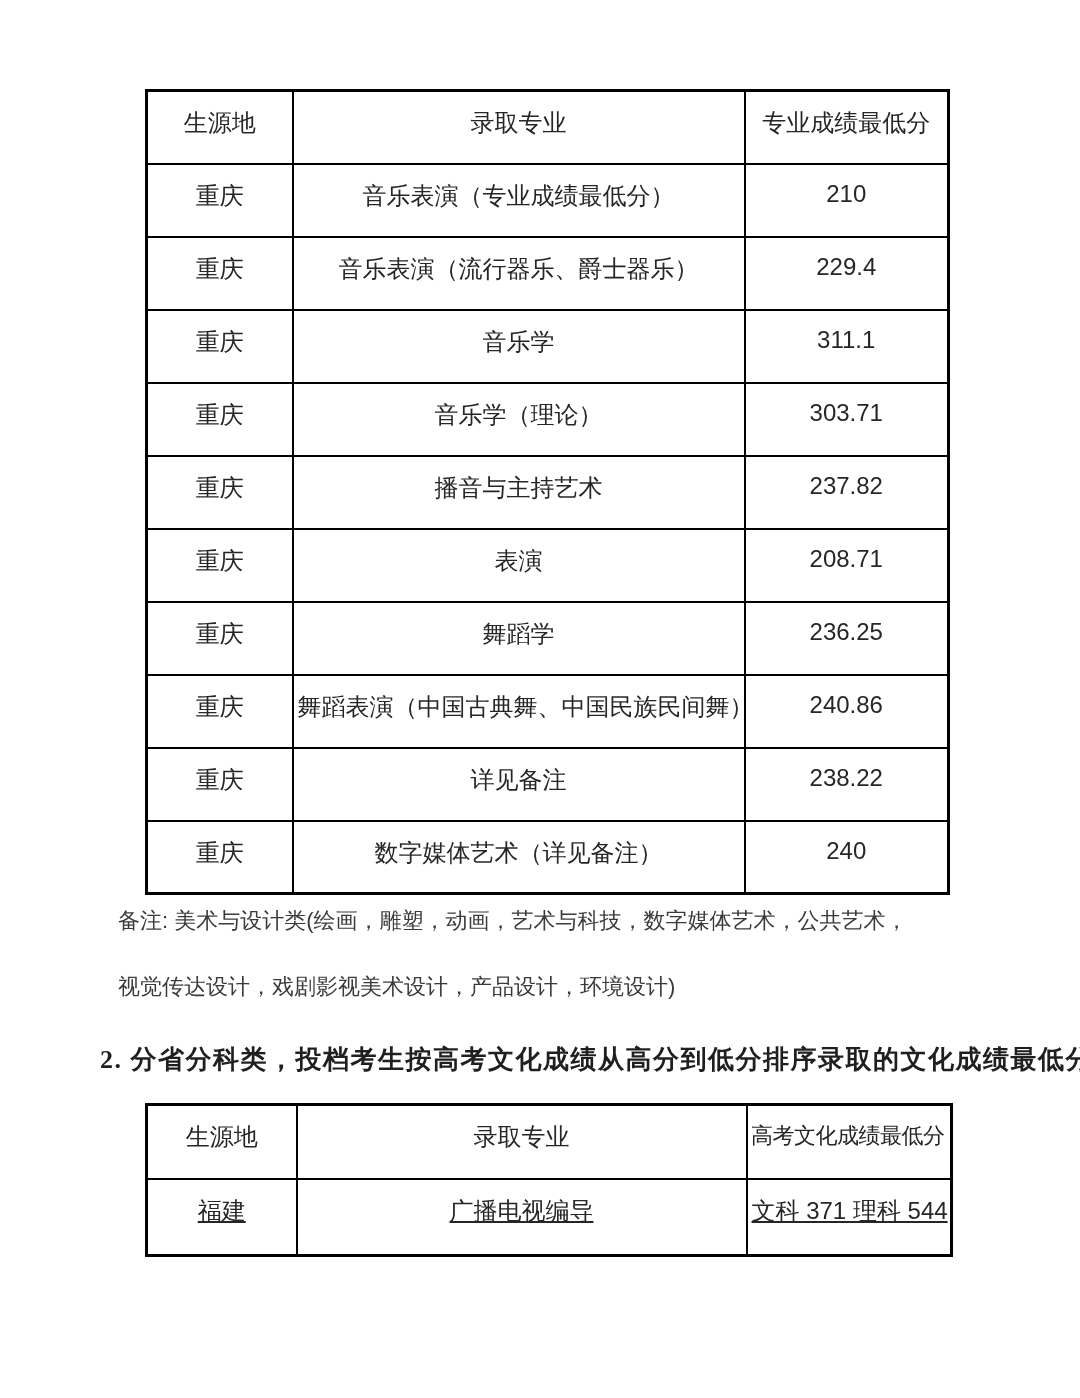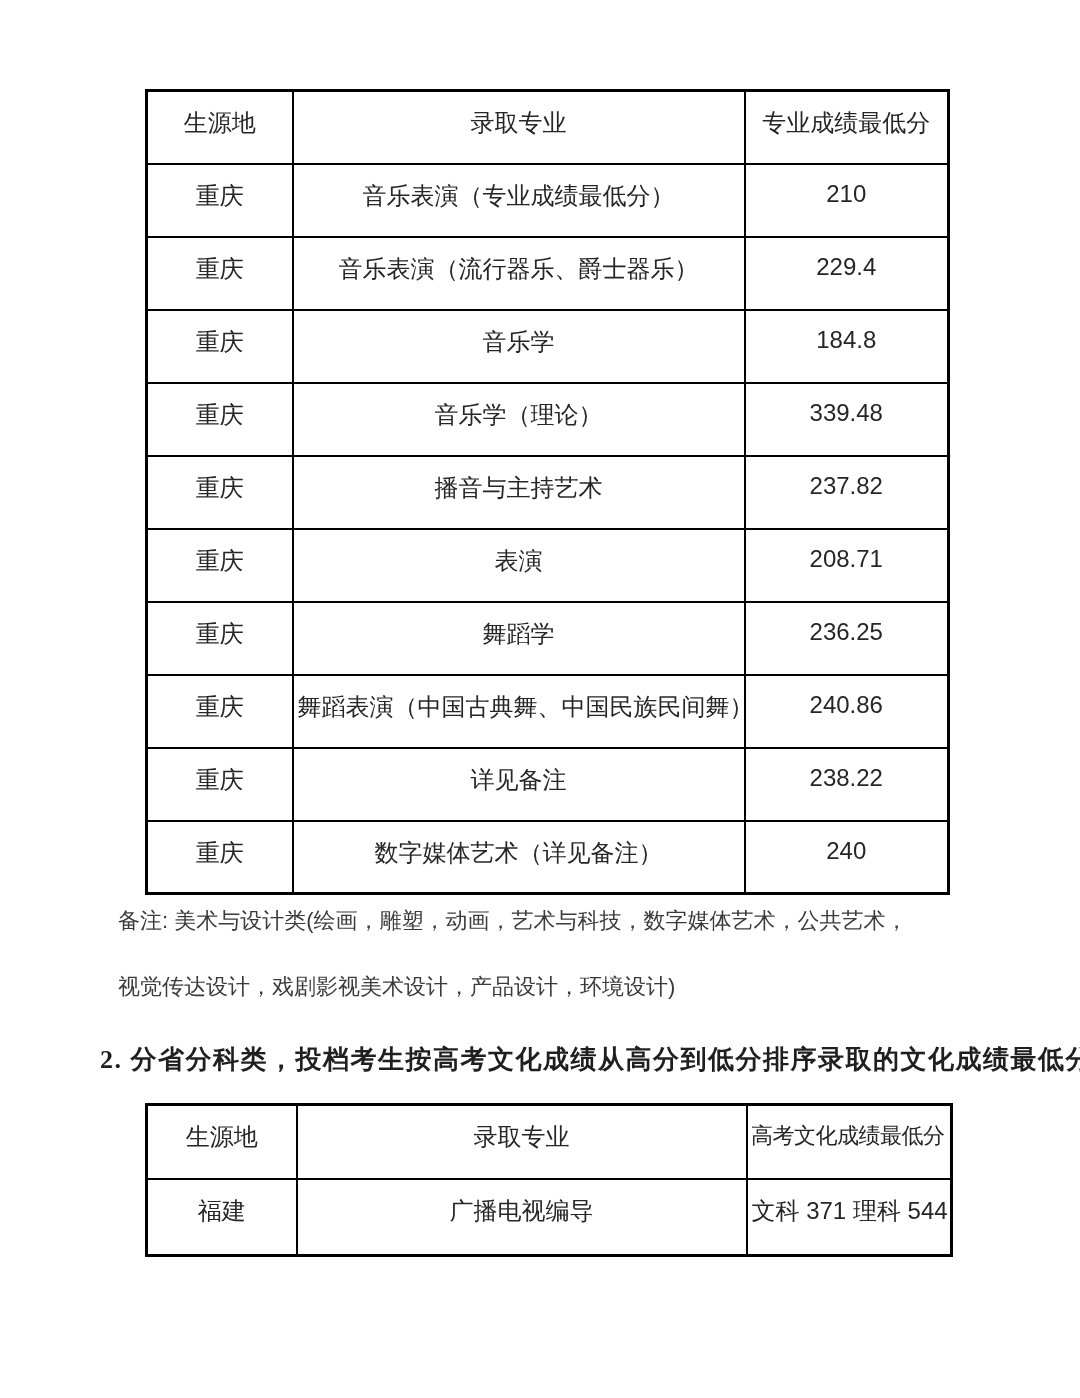--- a/index.html
+++ b/index.html
@@ -116,7 +116,7 @@
       <tr>
         <td>重庆</td>
         <td>音乐学</td>
-        <td>184.8</td>
+        <td>311.1</td>
       </tr>
       <tr>
         <td>重庆</td>

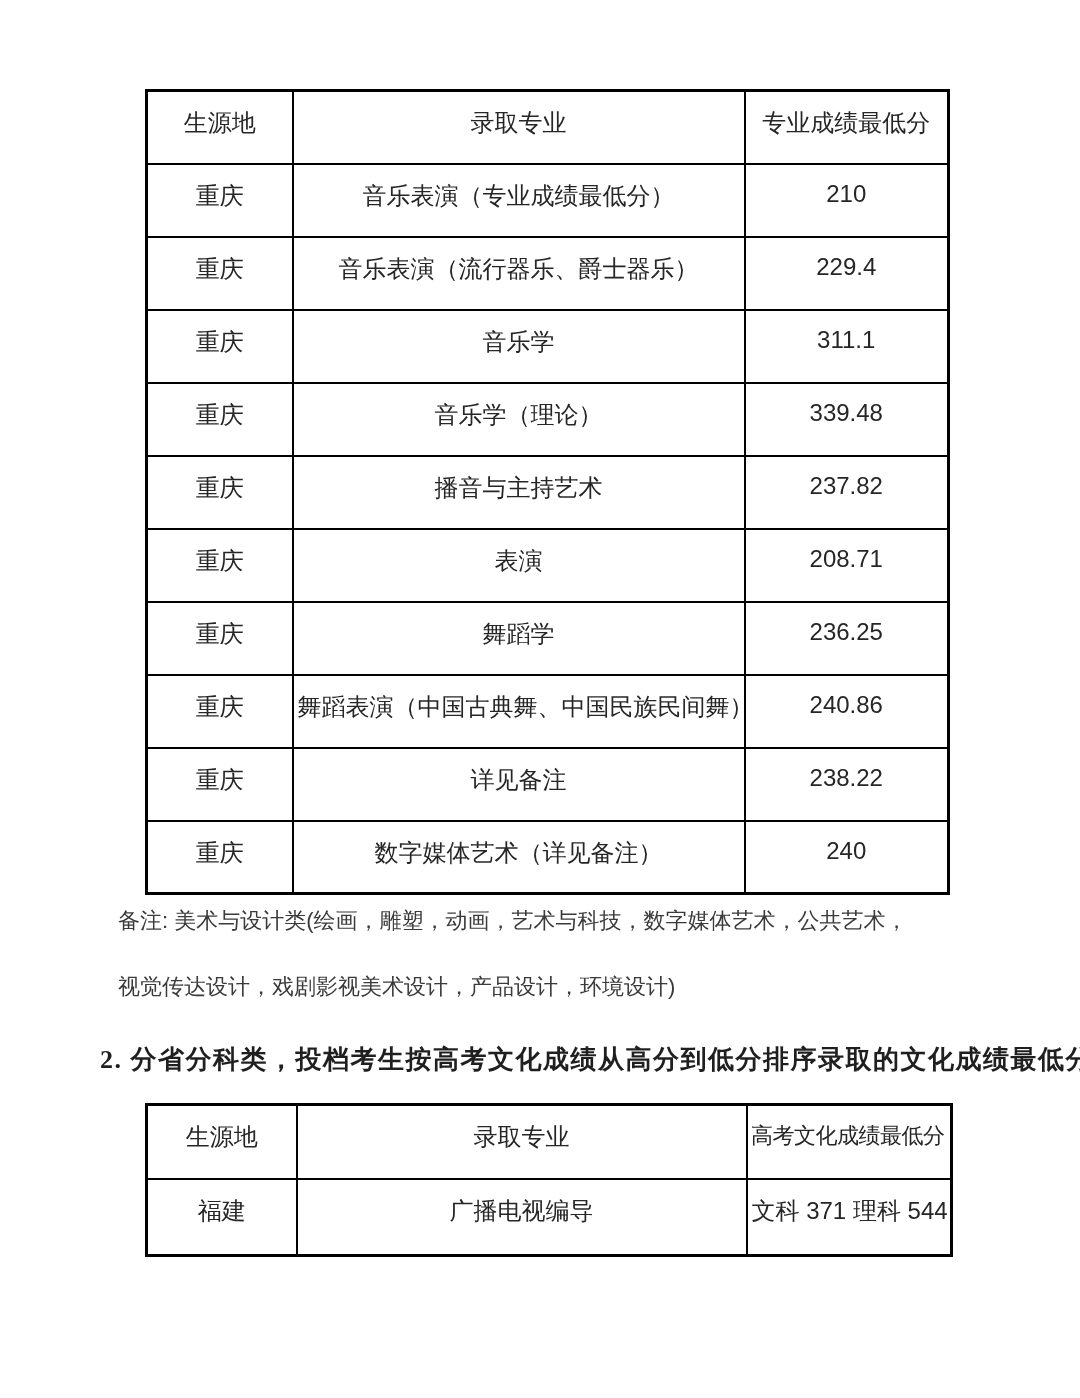--- a/index.html
+++ b/index.html
@@ -121,7 +121,7 @@
       <tr>
         <td>重庆</td>
         <td>音乐学（理论）</td>
-        <td>339.48</td>
+        <td>303.71</td>
       </tr>
       <tr>
         <td>重庆</td>

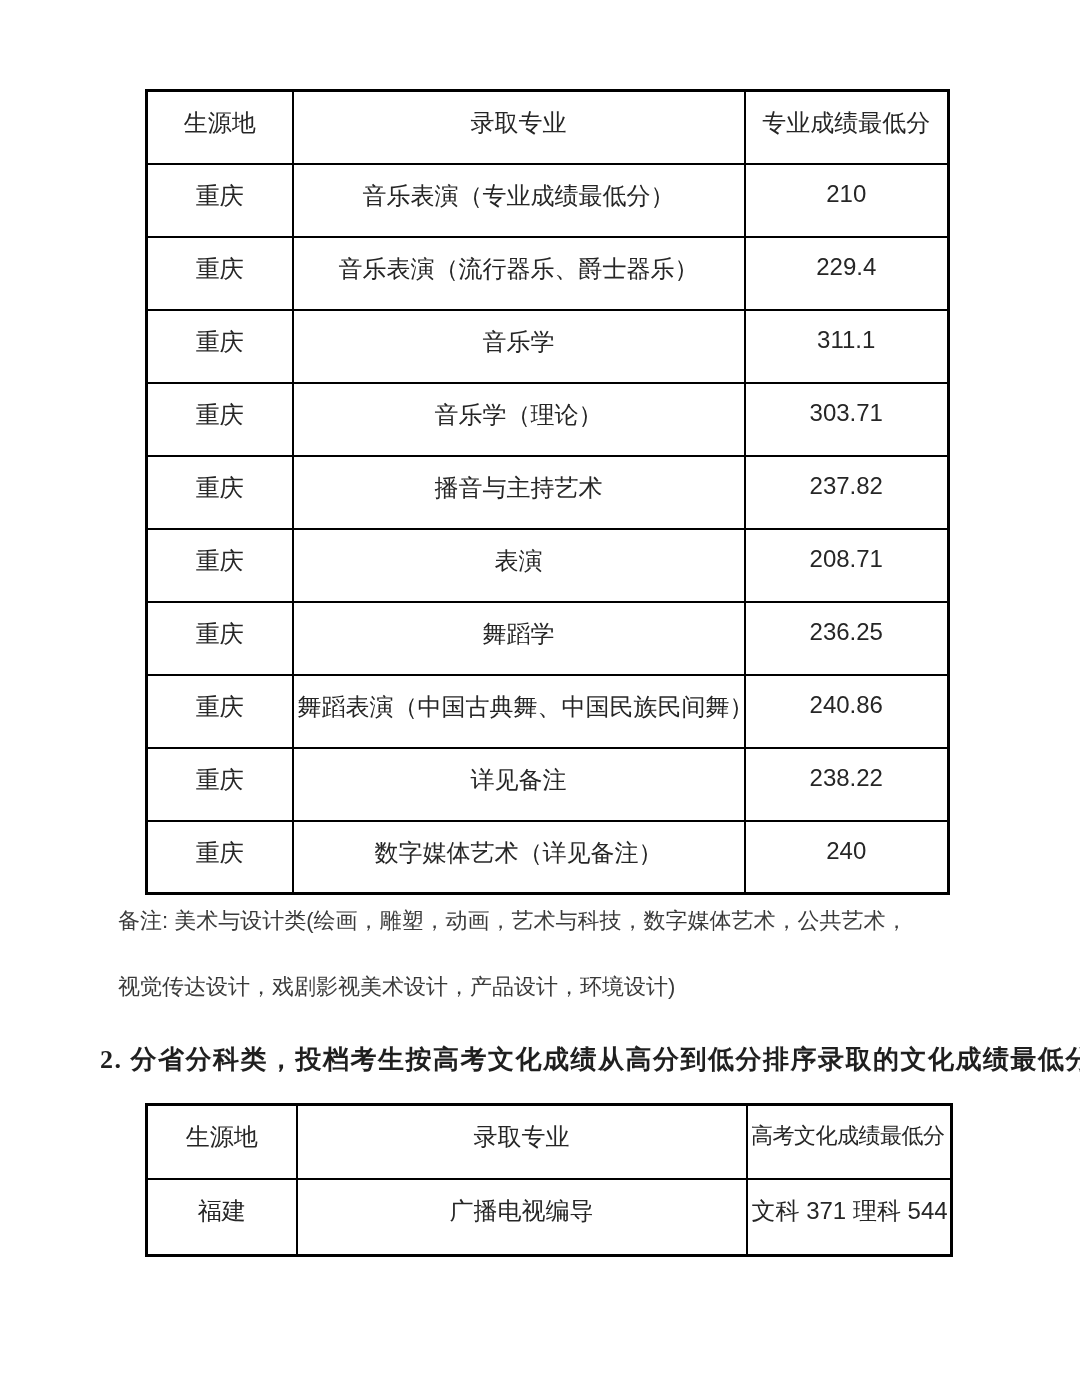--- a/index.html
+++ b/index.html
@@ -52,7 +52,7 @@
   }
   table.t1 tr { height: 73px; }
   table.t2 tr.hdr-row { height: 74px; }
-  table.t2 tr.data-row { height: 77px; }
+  table.t2 tr.data-row { height: 77px; text-decoration: underline; }
   .t2 .tight {
     font-size: 22px;
     letter-spacing: -0.5px;

